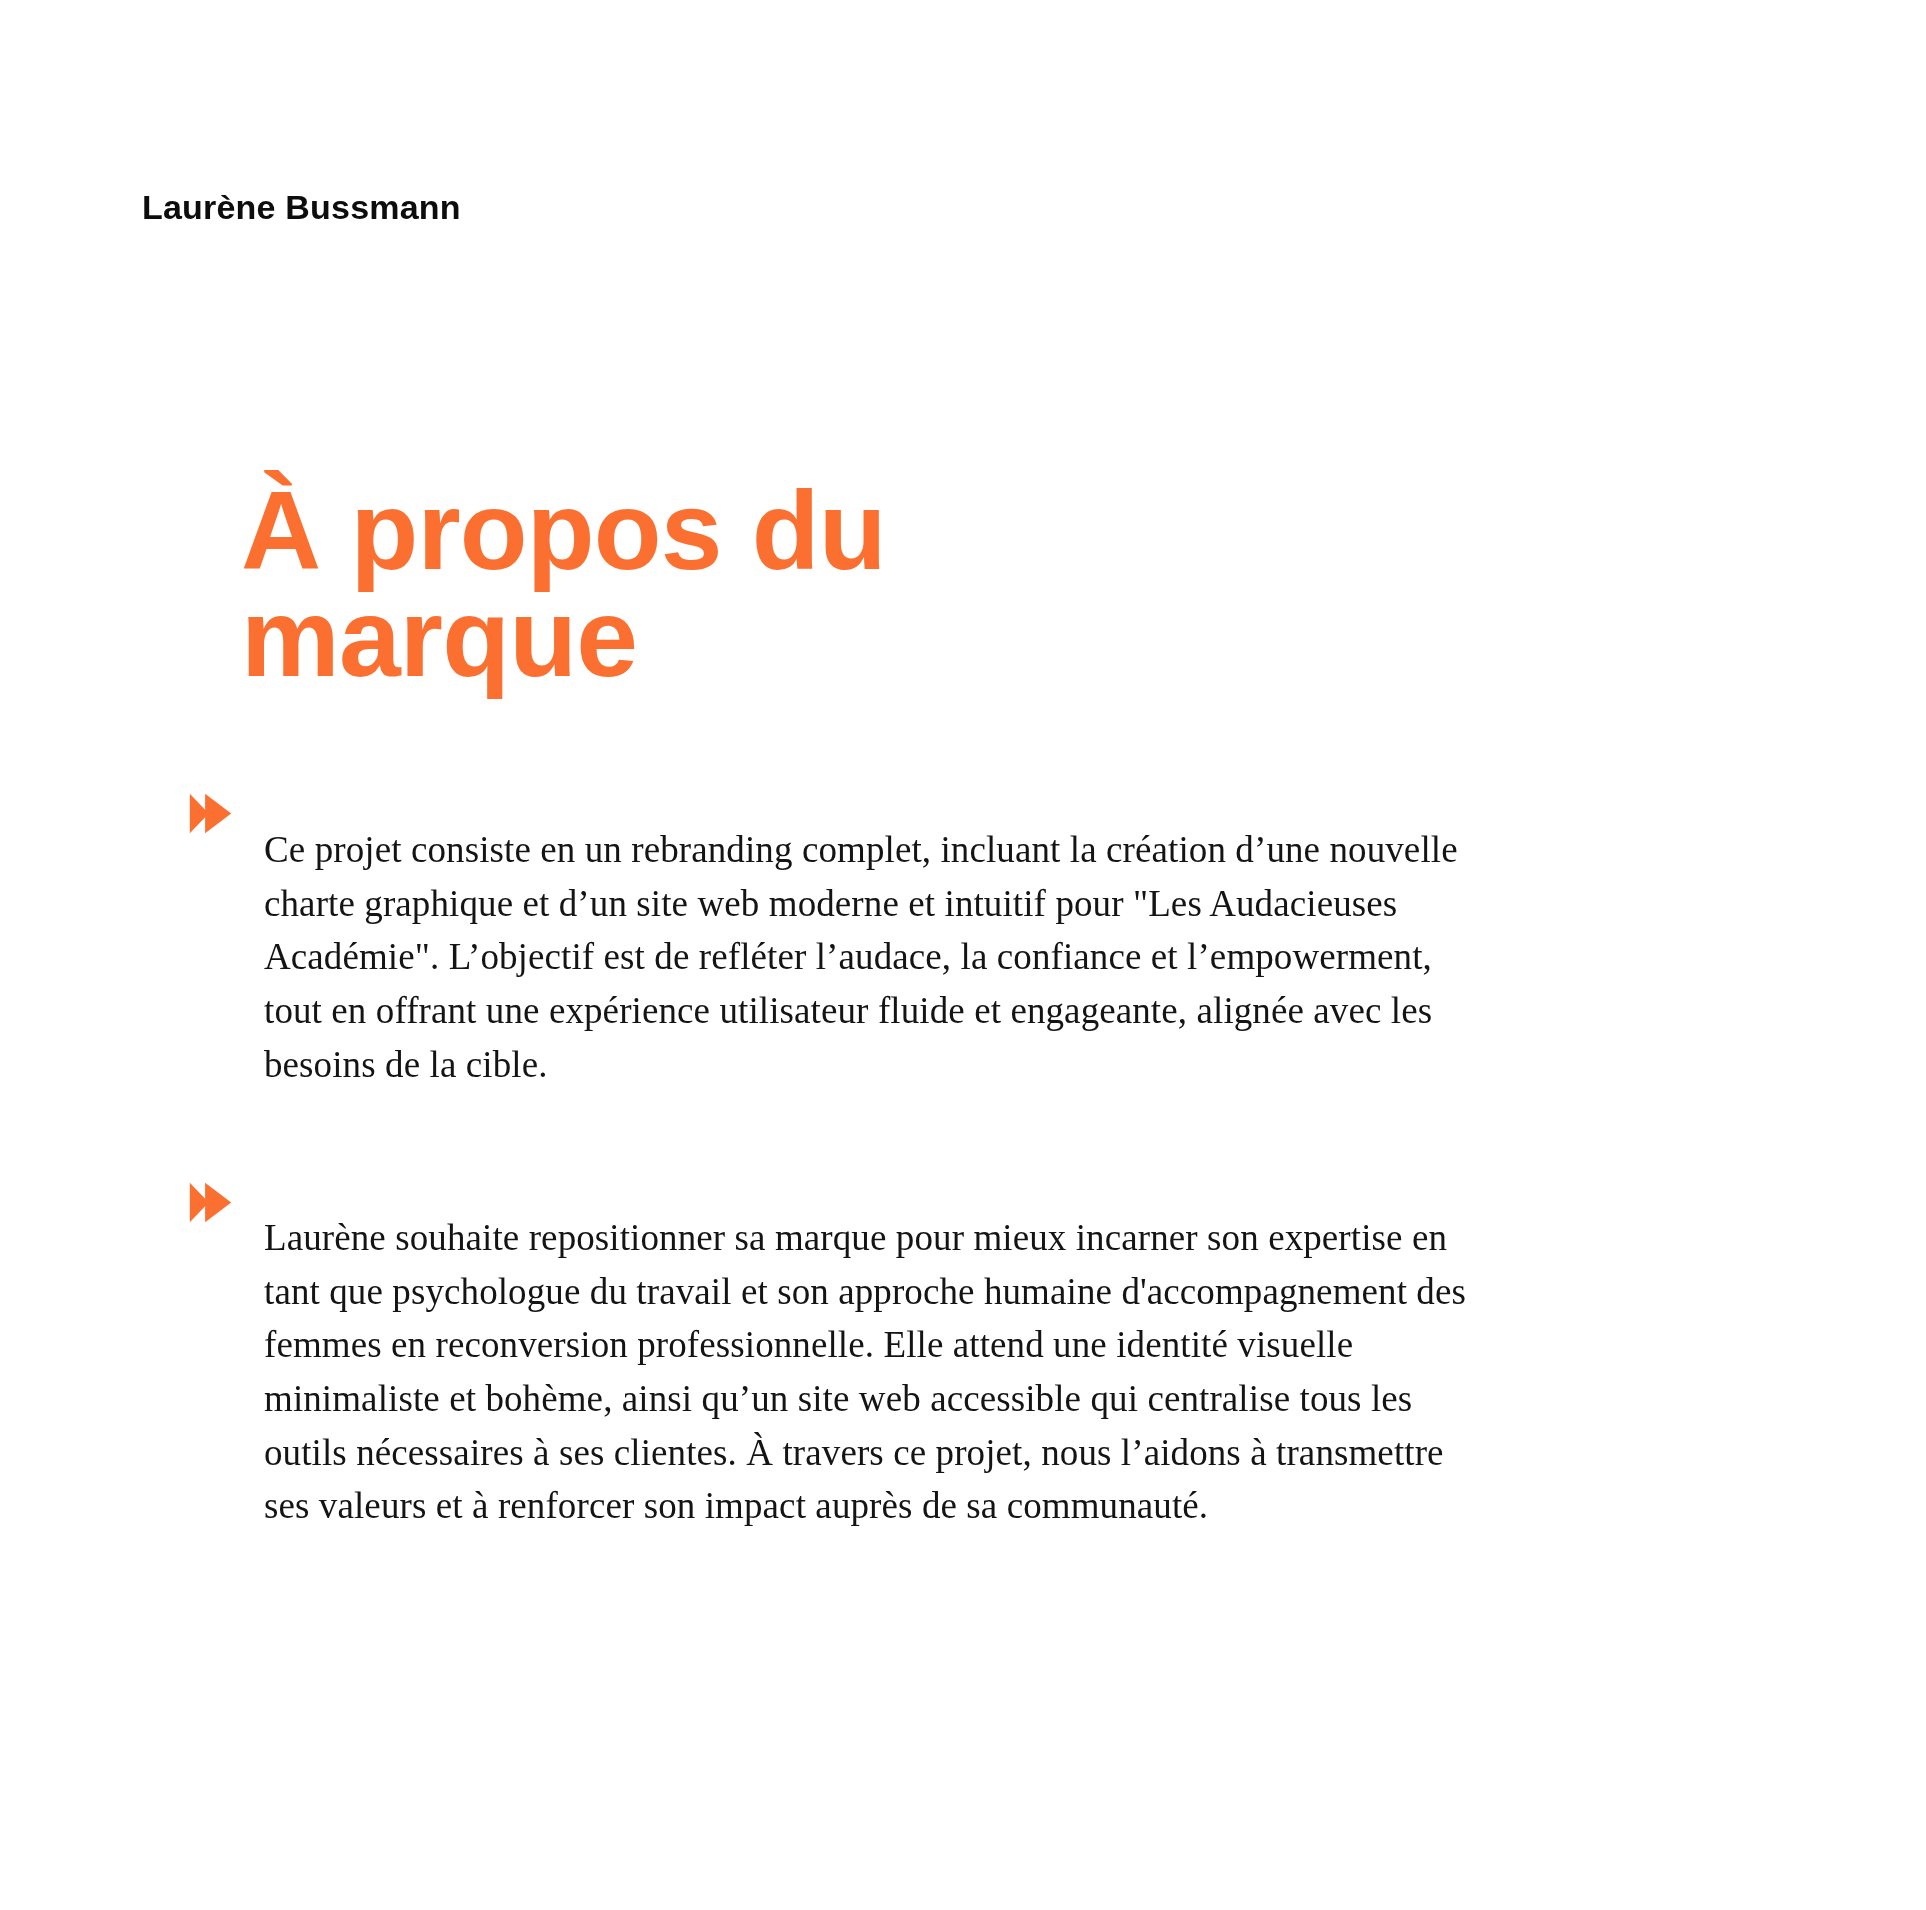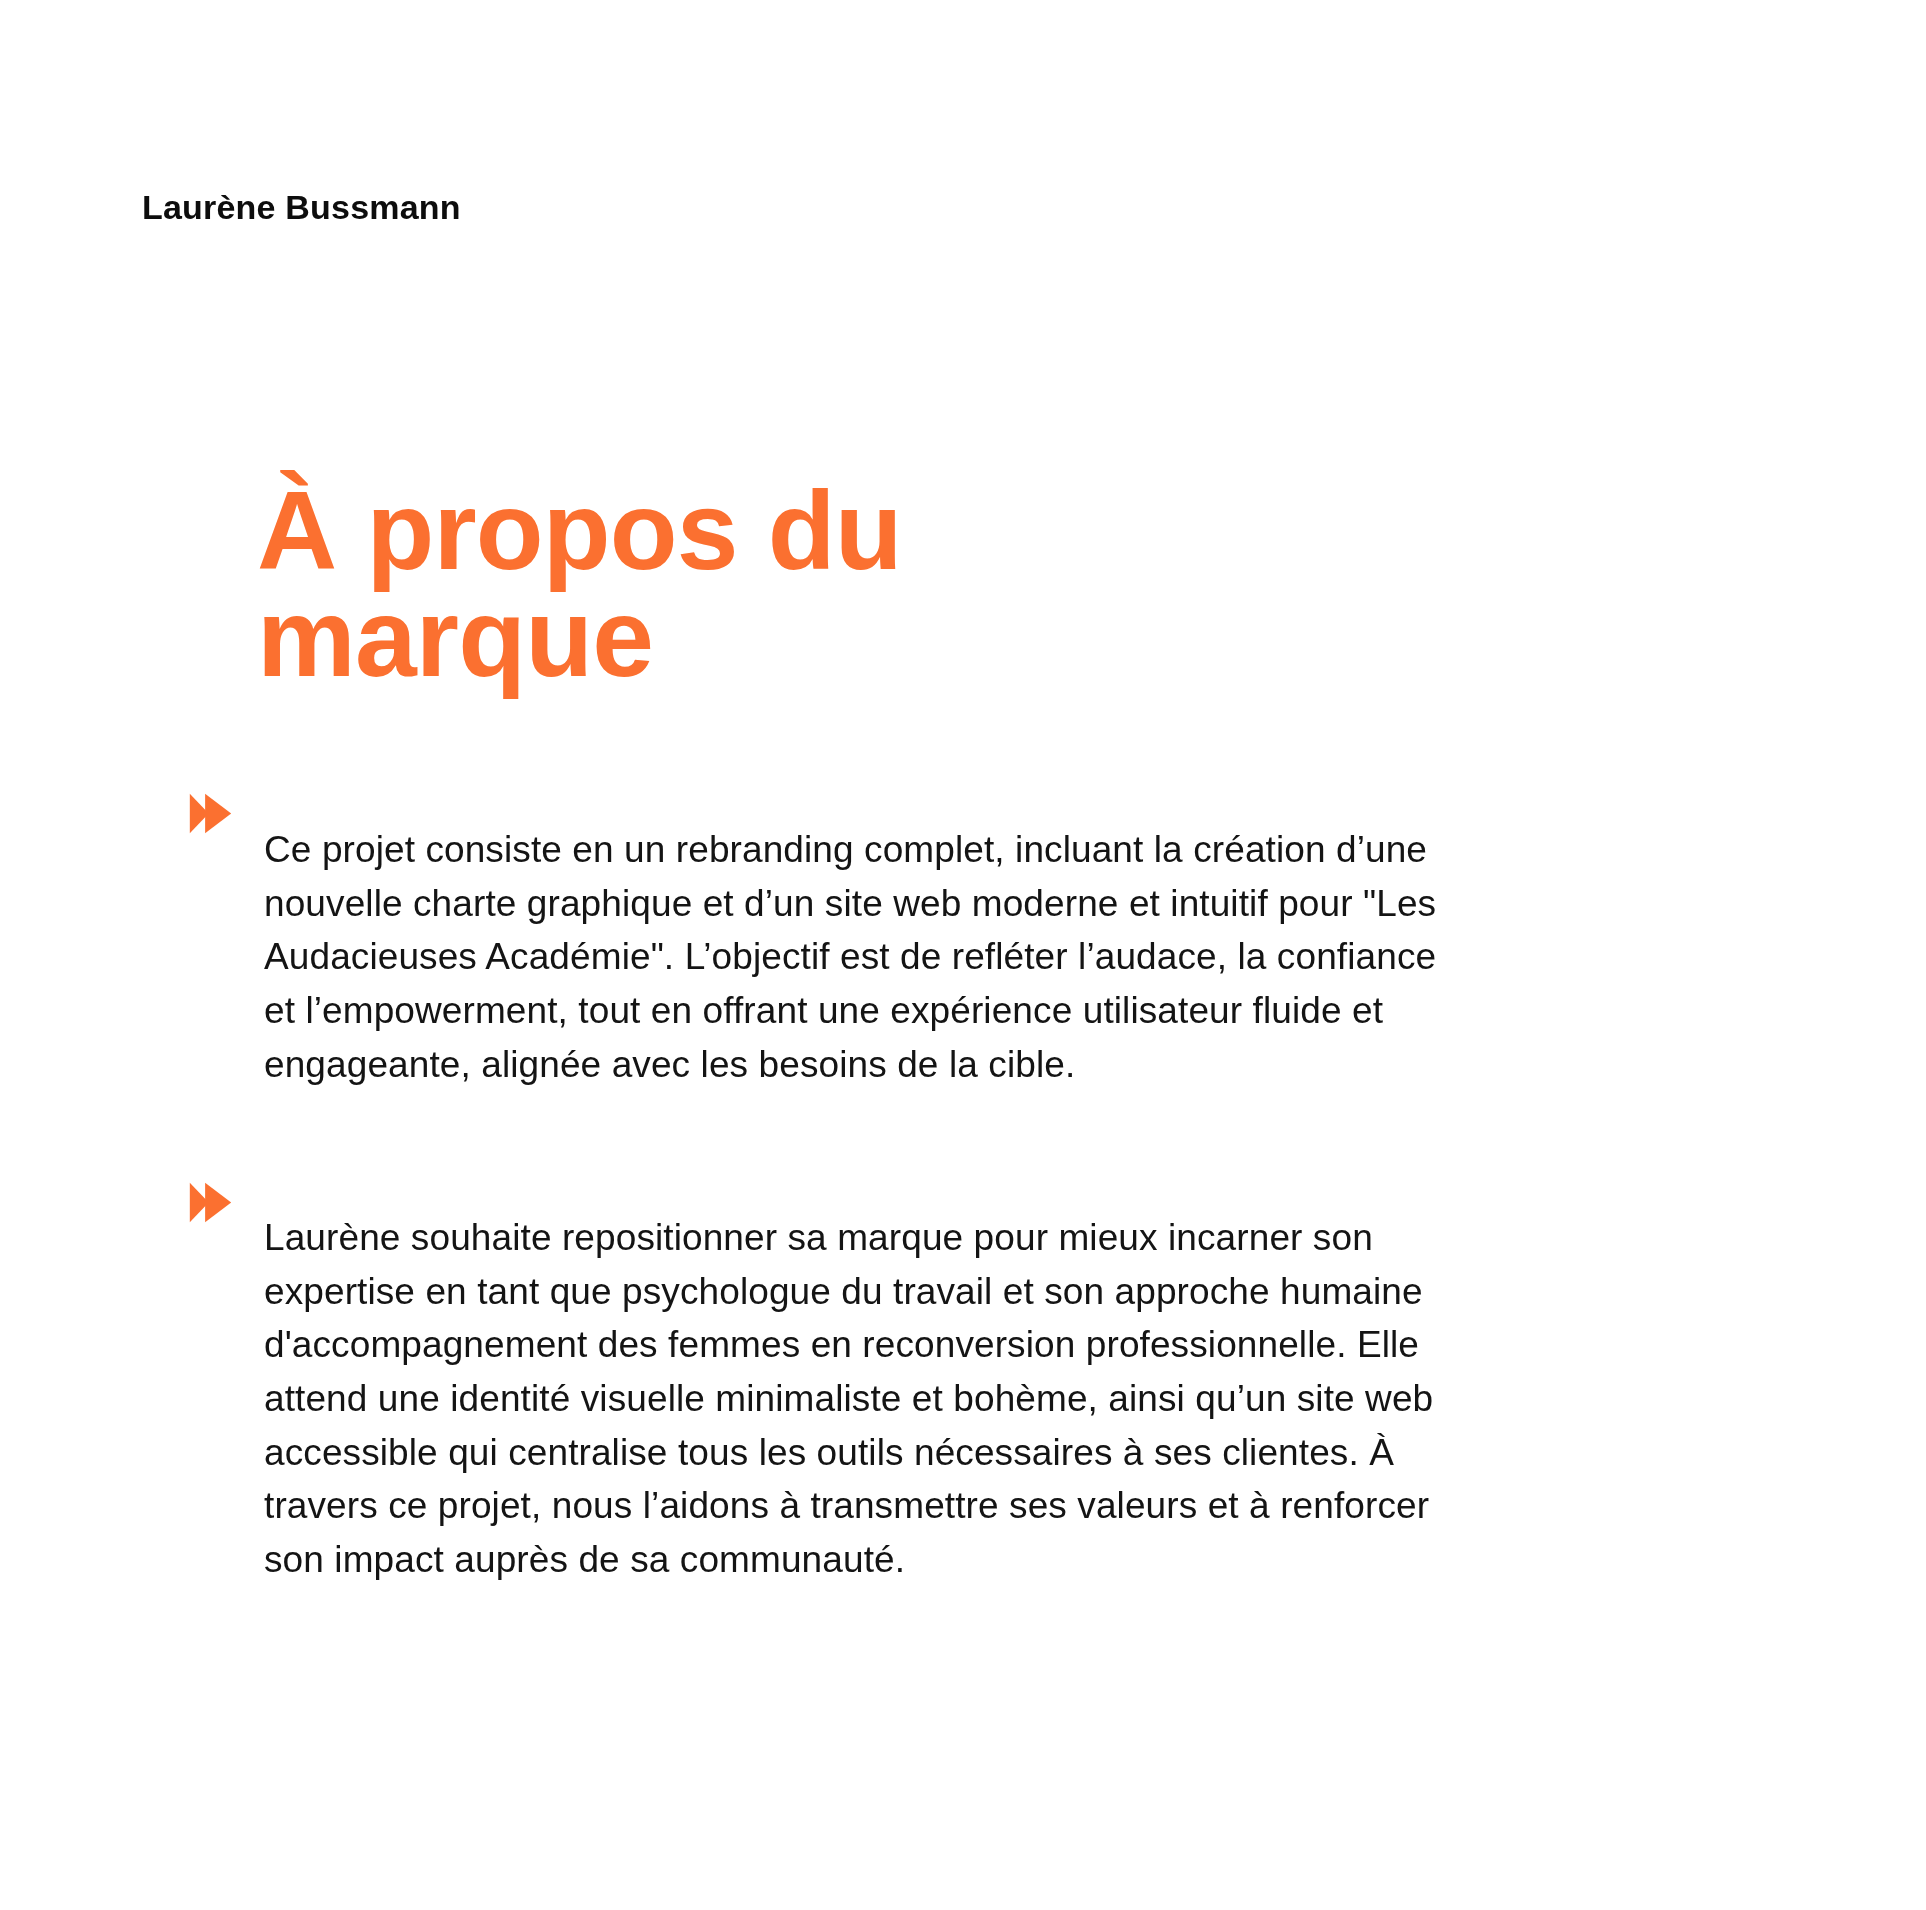--- a/index.html
+++ b/index.html
@@ -35,7 +35,7 @@
   .page-title {
     position: absolute;
     top: 404px;
-    left: 257px;
+    left: 241px;
     width: 925px;
     color: #fb7030;
     font-size: 111px;

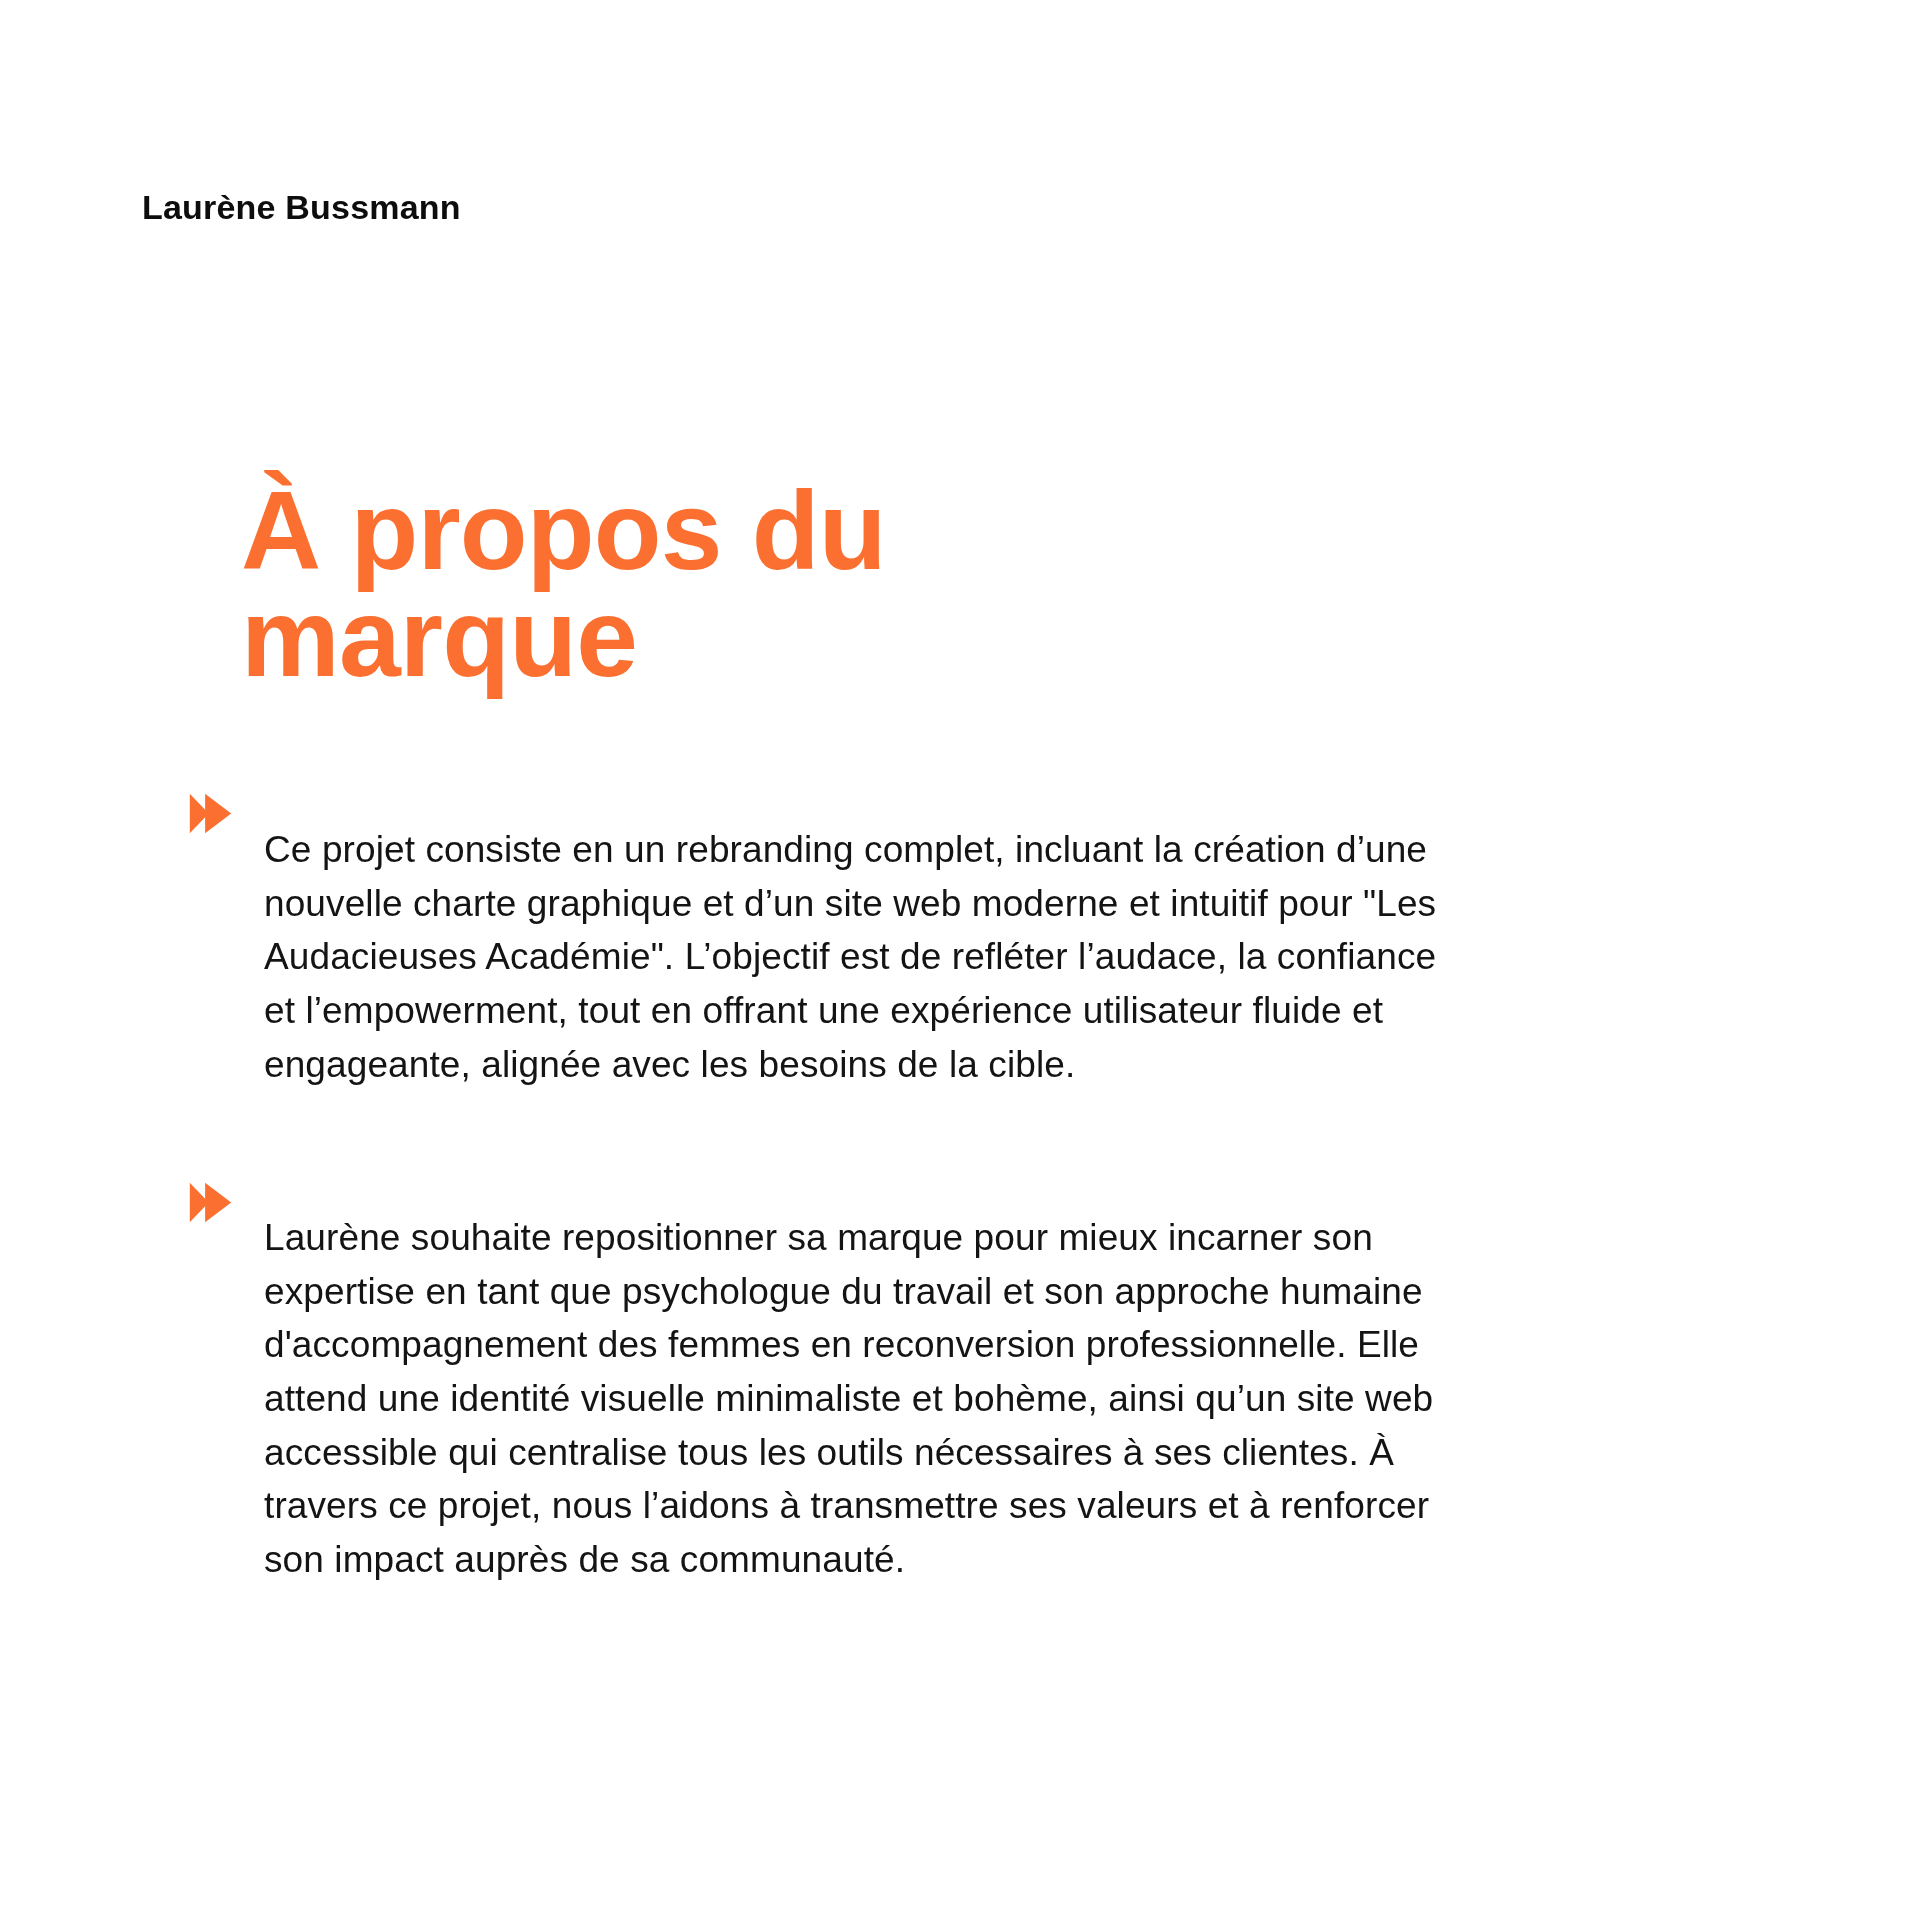--- a/index.html
+++ b/index.html
@@ -58,6 +58,7 @@
     display: flex;
     align-items: flex-start;
     margin-bottom: 46px;
+    font-family: Liberation Serif, serif;
   }
   .bullet-item:last-child { margin-bottom: 0; }
 

